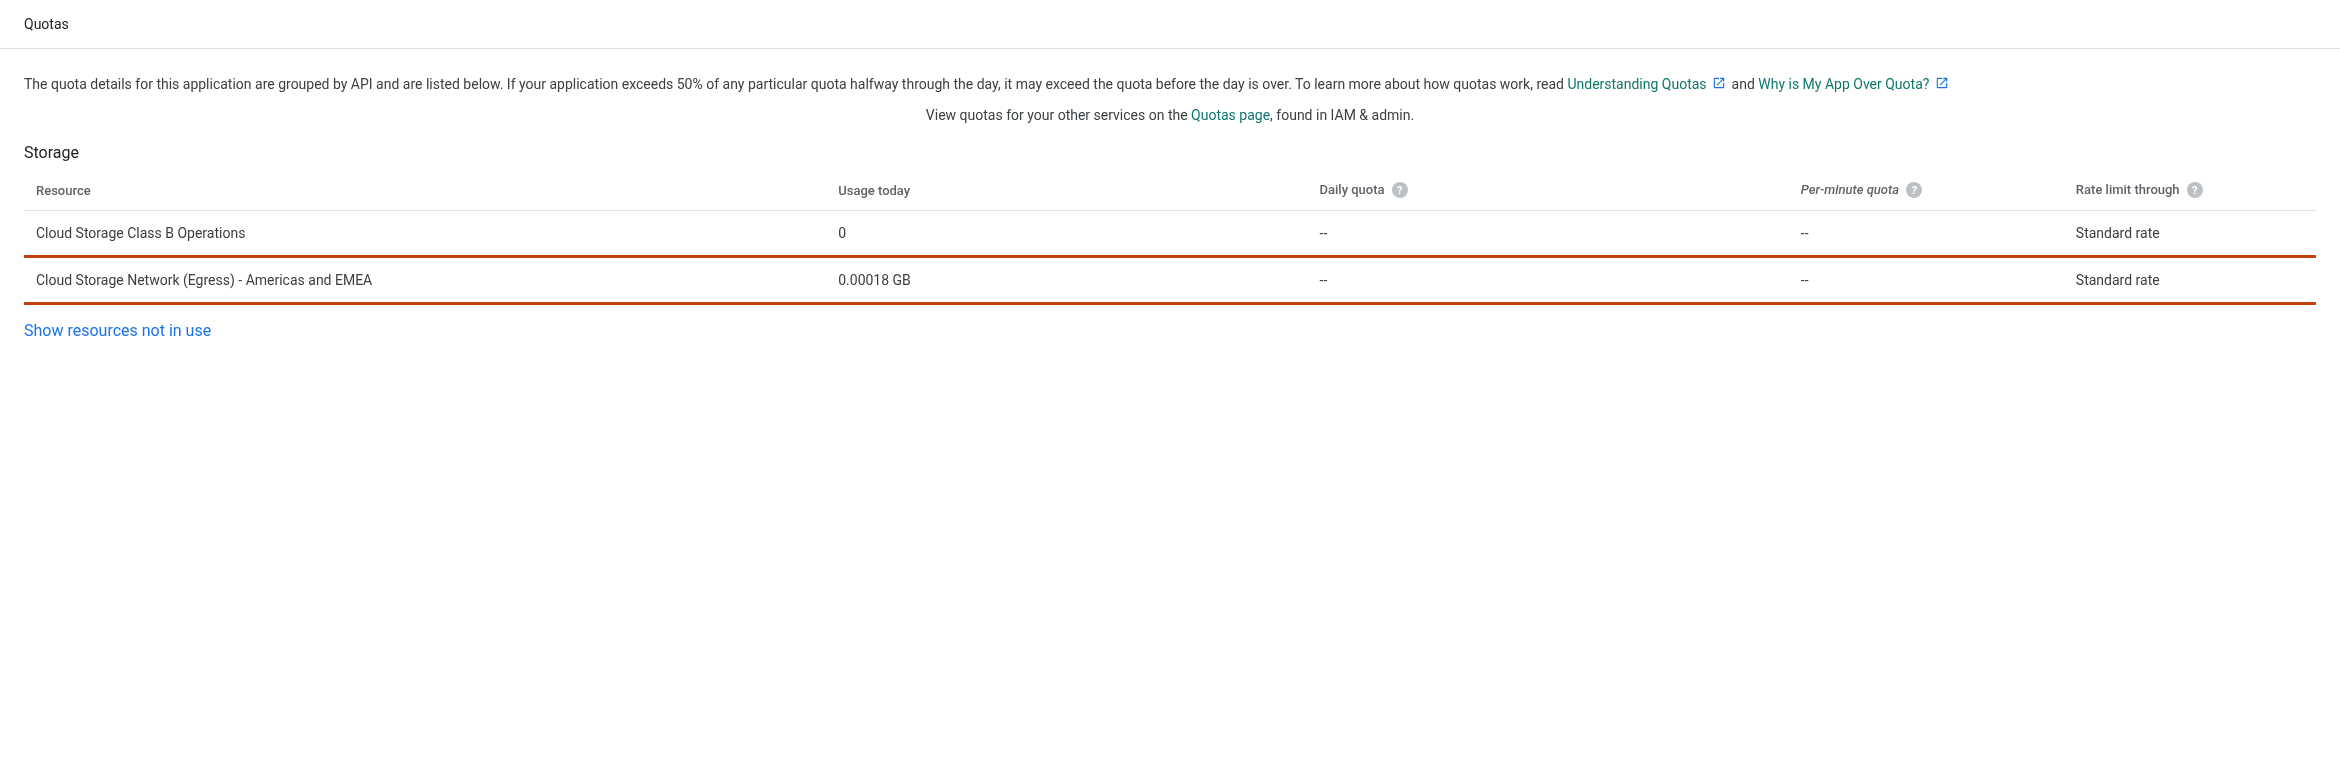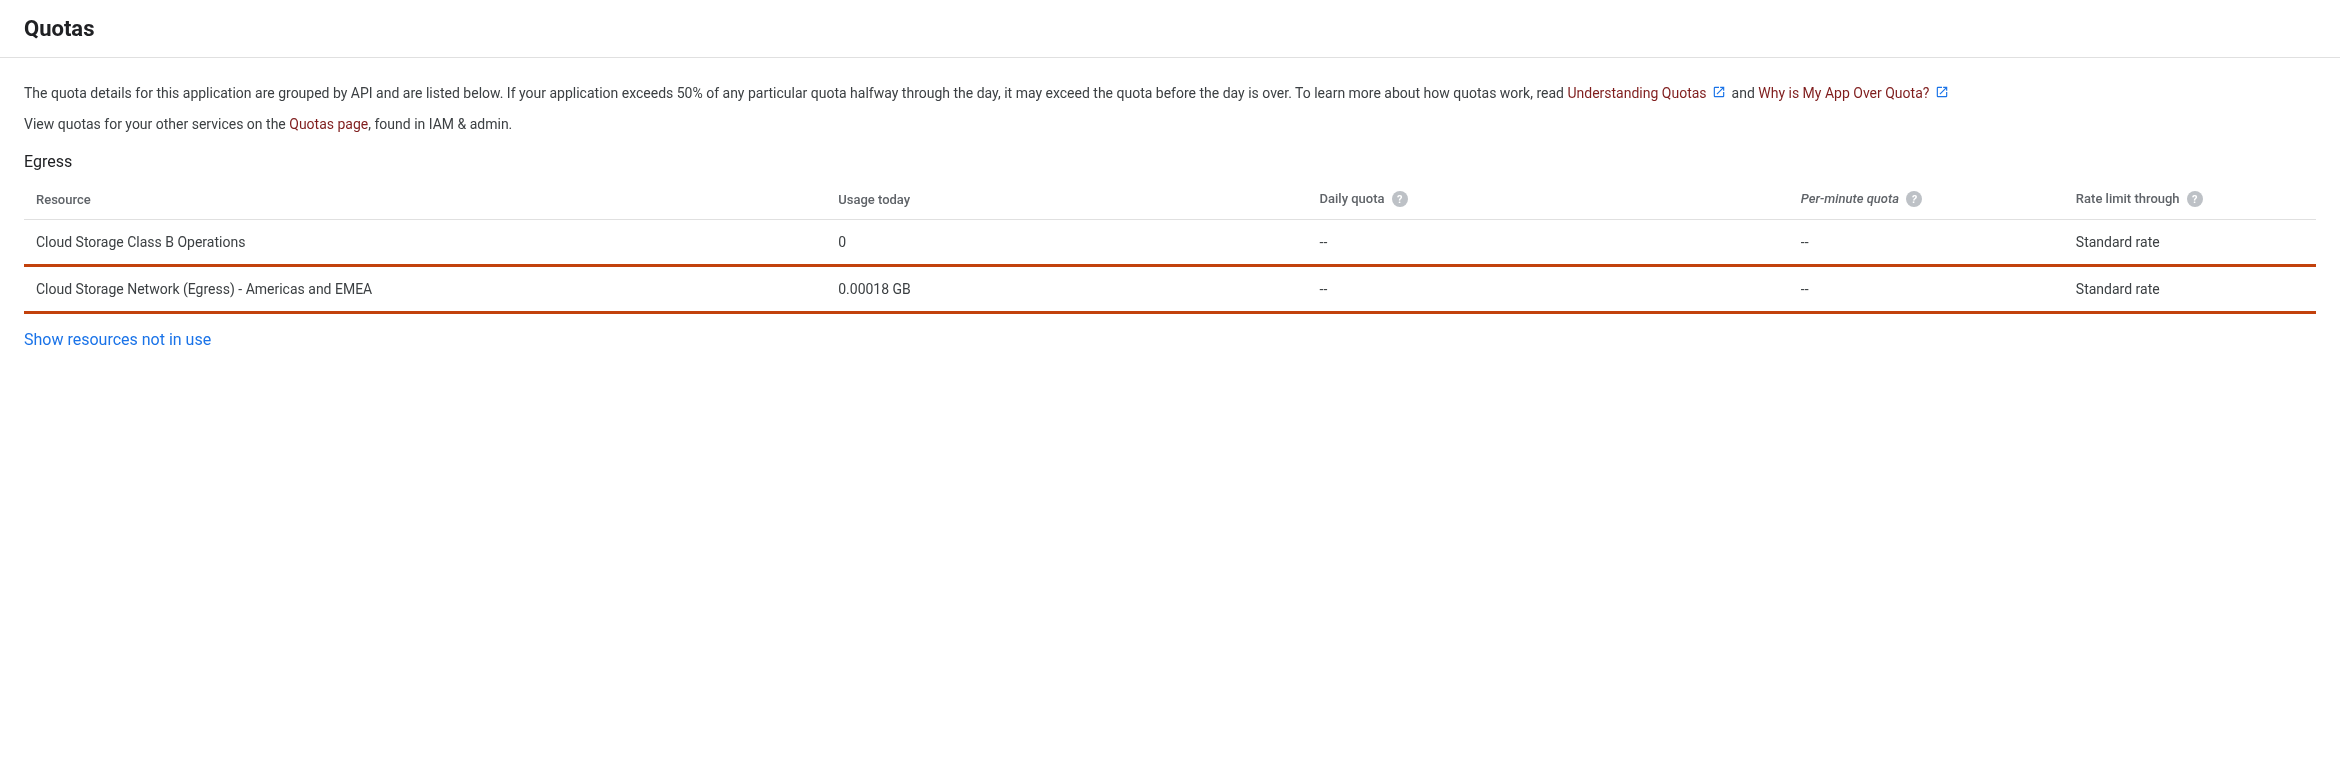--- a/index.html
+++ b/index.html
@@ -18,8 +18,8 @@
       border-bottom: 1px solid #e0e0e0;
     }
     .page-title {
-      font-size: 22px;
-      font-weight: 700;
+      font-size: 14px;
+      font-weight: 400;
       color: #202124;
     }
     .content {

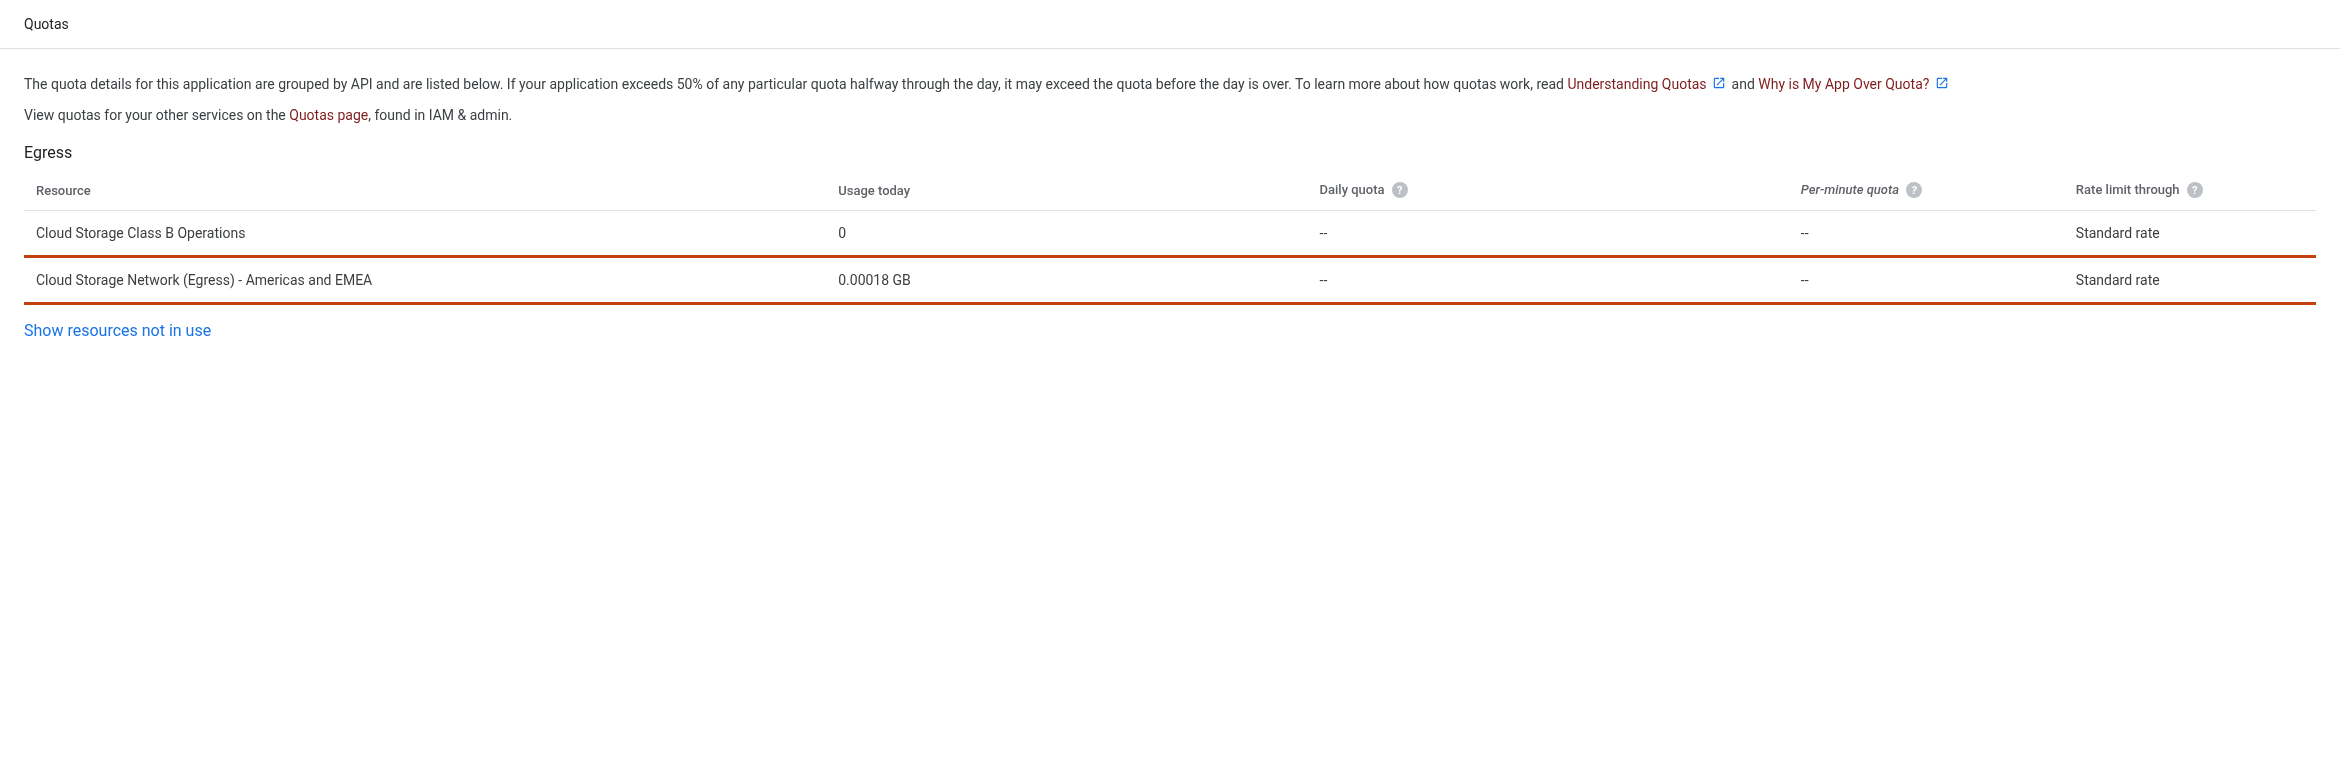--- a/index.html
+++ b/index.html
@@ -32,7 +32,7 @@
       margin-bottom: 8px;
     }
     .description a, .secondary-text a {
-      color: #7f1d1d;
+      color: #0f766e;
       text-decoration: none;
     }
     .external-icon {

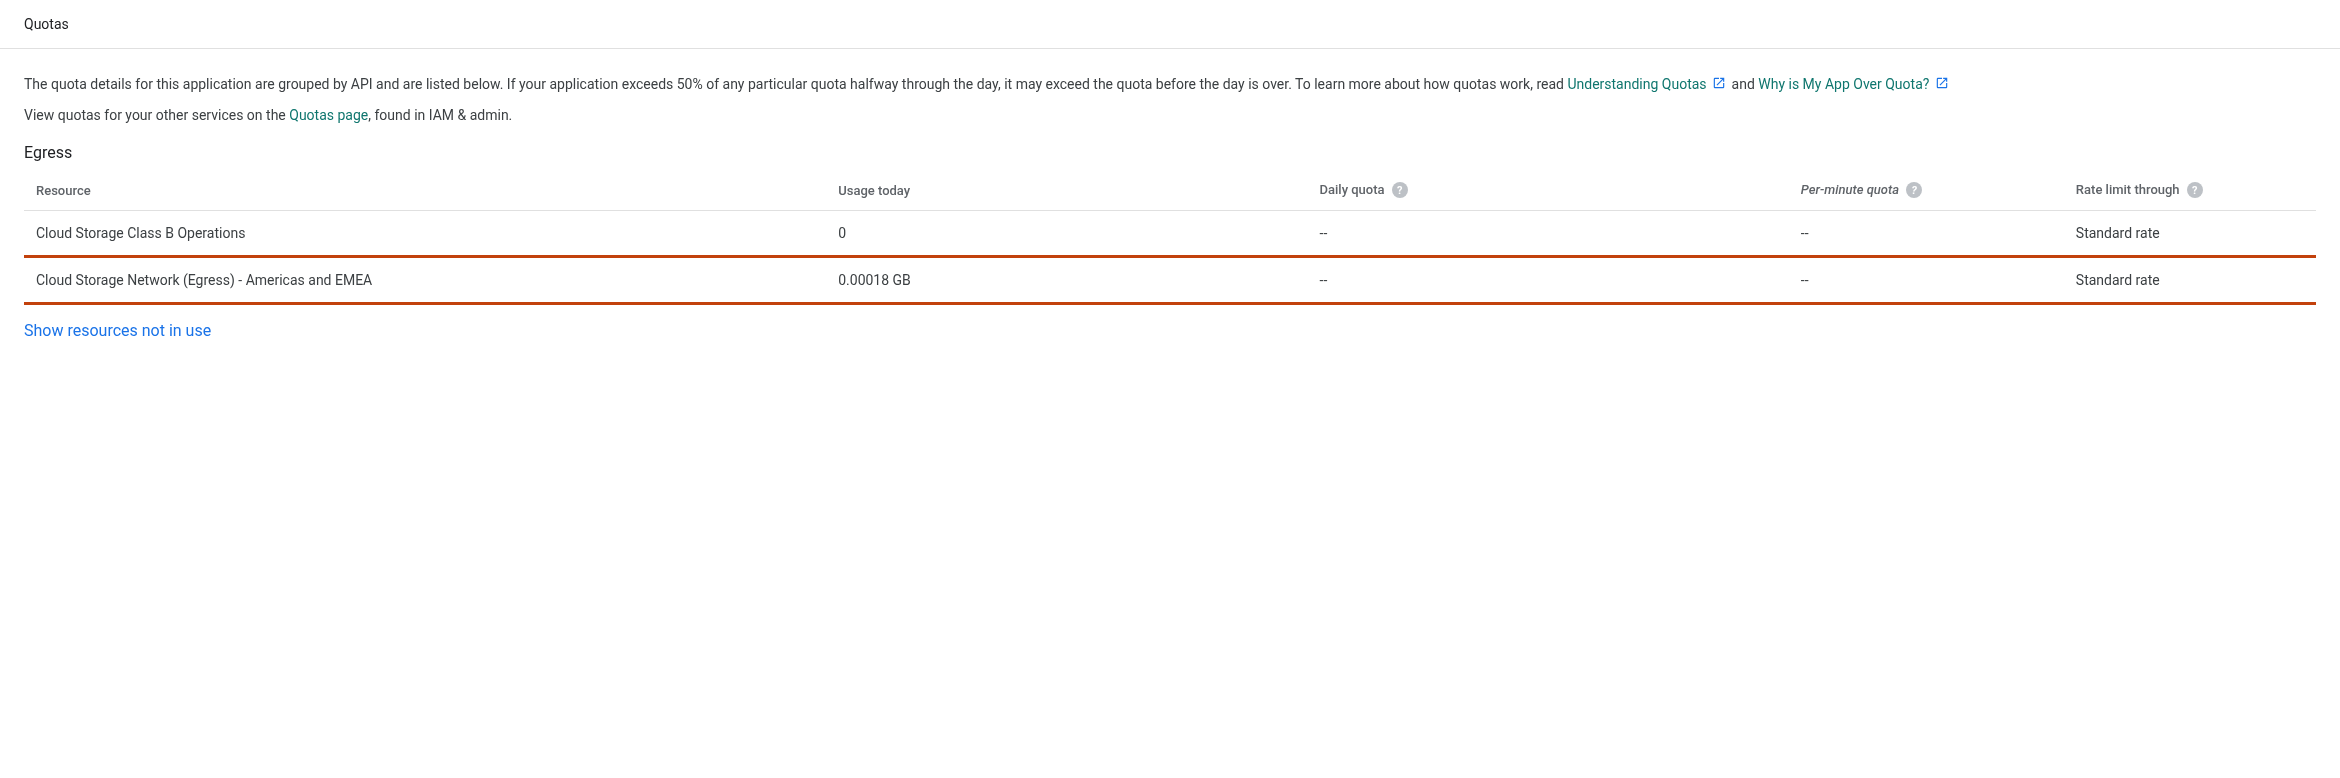--- a/index.html
+++ b/index.html
@@ -51,6 +51,7 @@
       line-height: 1.6;
       color: #3c4043;
       margin-bottom: 16px;
+      text-align: center;
     }
     .section-title {
       font-size: 16px;

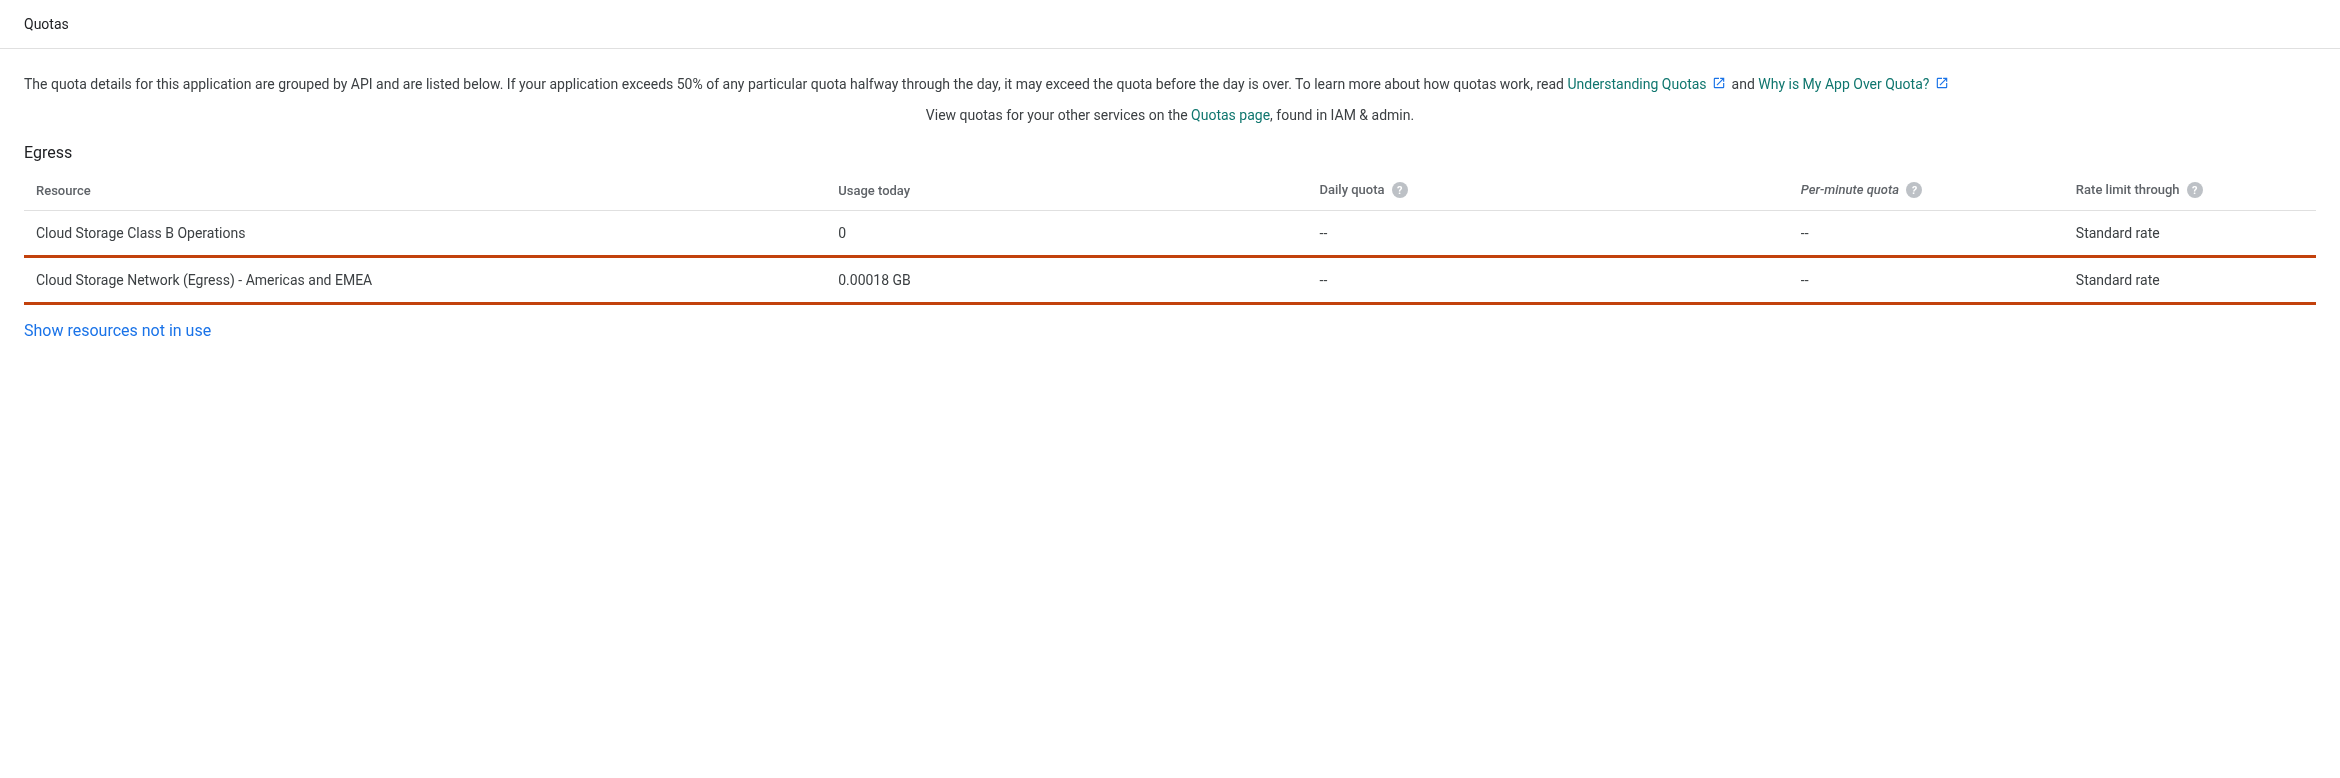--- a/index.html
+++ b/index.html
@@ -143,7 +143,7 @@
     <a href="#">Quotas page</a><span>, found in IAM &amp; admin.</span>
   </p>
 
-  <h2 class="section-title">Egress</h2>
+  <h2 class="section-title">Storage</h2>
 
   <table>
     <thead>

